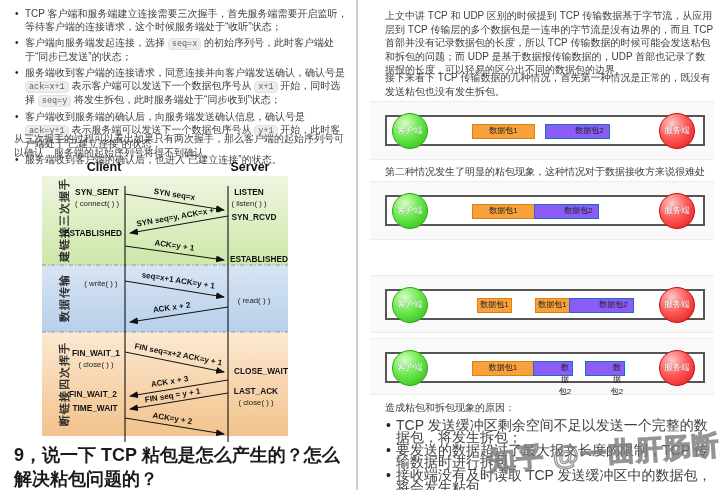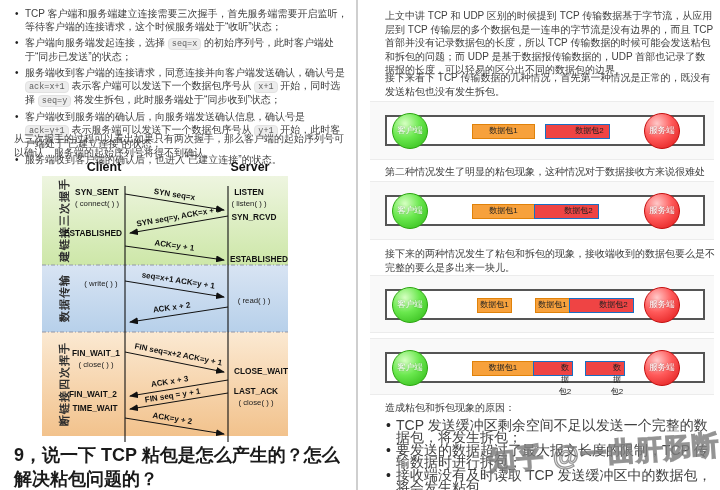--- a/index.html
+++ b/index.html
@@ -40,7 +40,7 @@
   .pkt{position:absolute;top:7px;height:15px;line-height:12px;text-align:center;
        font-size:8px;color:#222;border-radius:0;}
   .pkt.orange{background:#f7a13c;border:1.5px solid #e0820a;}
-  .pkt.blue{background:#ef4444;border:1.5px solid #176fc4;padding-left:24px;}
+  .pkt.blue{background:#8b5cf6;border:1.5px solid #176fc4;padding-left:24px;}
   .right-list{top:419px;left:25px;width:332px;}
   ul.right-list li{font-size:14px;line-height:12px;margin-bottom:1px;}
   .watermark{position:absolute;left:128px;top:434px;width:260px;font-size:27px;font-weight:bold;

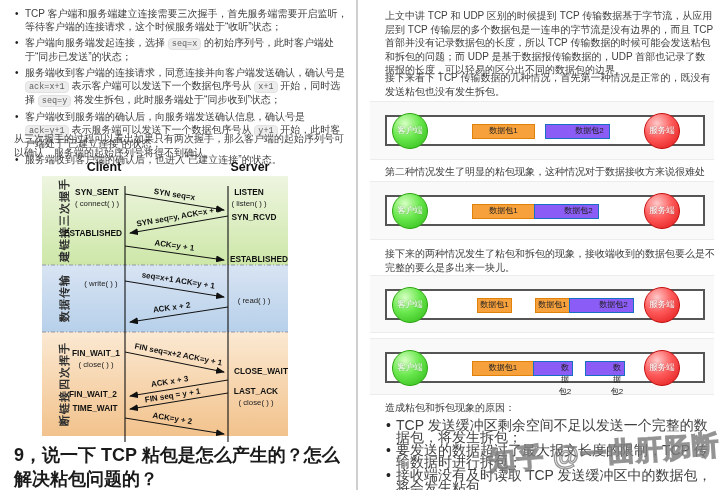--- a/index.html
+++ b/index.html
@@ -36,7 +36,7 @@
           display:flex;align-items:center;justify-content:center;
           color:#fff;font-size:8.5px;font-weight:normal;text-shadow:0 0 2px rgba(0,0,0,.35);}
   .sphere.green{left:5px;background:radial-gradient(circle at 35% 28%,#d6ffc2,#6ae84e 45%,#2cb613 100%);border:1px solid #2aa60e;}
-  .sphere.red{right:23px;background:radial-gradient(circle at 35% 28%,#ffc9c9,#ff5a5a 45%,#dd1414 100%);border:1px solid #c40d0d;}
+  .sphere.red{right:8px;background:radial-gradient(circle at 35% 28%,#ffc9c9,#ff5a5a 45%,#dd1414 100%);border:1px solid #c40d0d;}
   .pkt{position:absolute;top:7px;height:15px;line-height:12px;text-align:center;
        font-size:8px;color:#222;border-radius:0;}
   .pkt.orange{background:#f7a13c;border:1.5px solid #e0820a;}

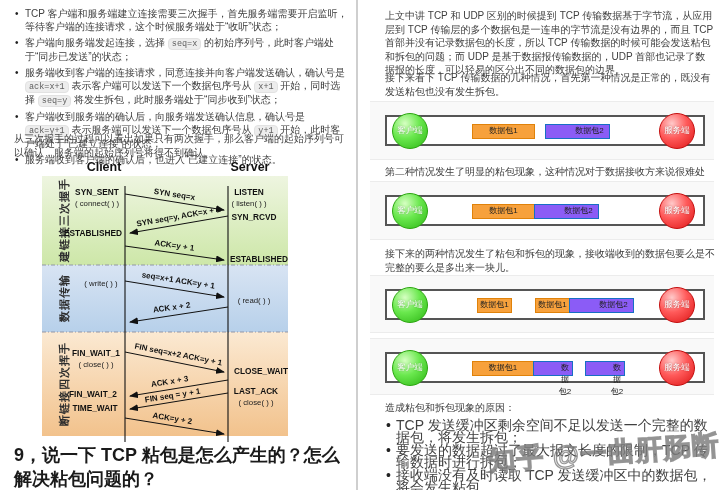--- a/index.html
+++ b/index.html
@@ -173,7 +173,6 @@
       </div>
     </div>
 
-    <p class="rp" style="top:247px;">接下来的两种情况发生了粘包和拆包的现象，接收端收到的数据包要么是不完整的要么是多出来一块儿。</p>
 
     <div class="img-block" style="top:275px;height:58px;">
       <div class="pipe">

